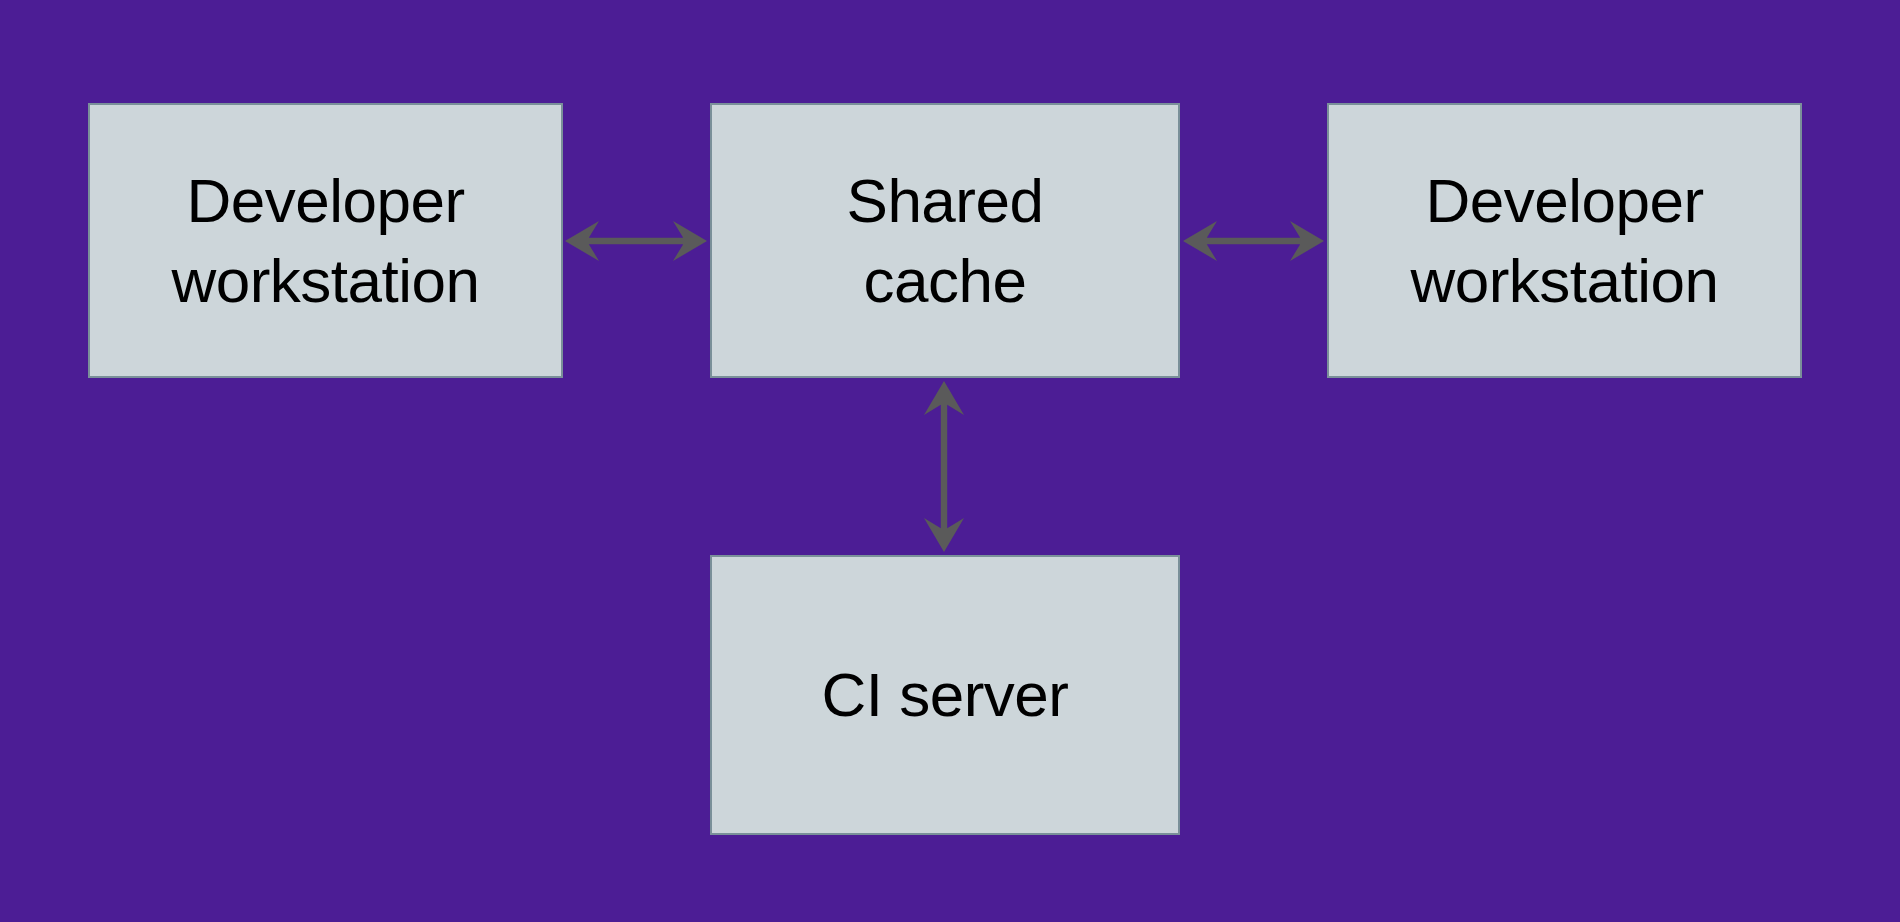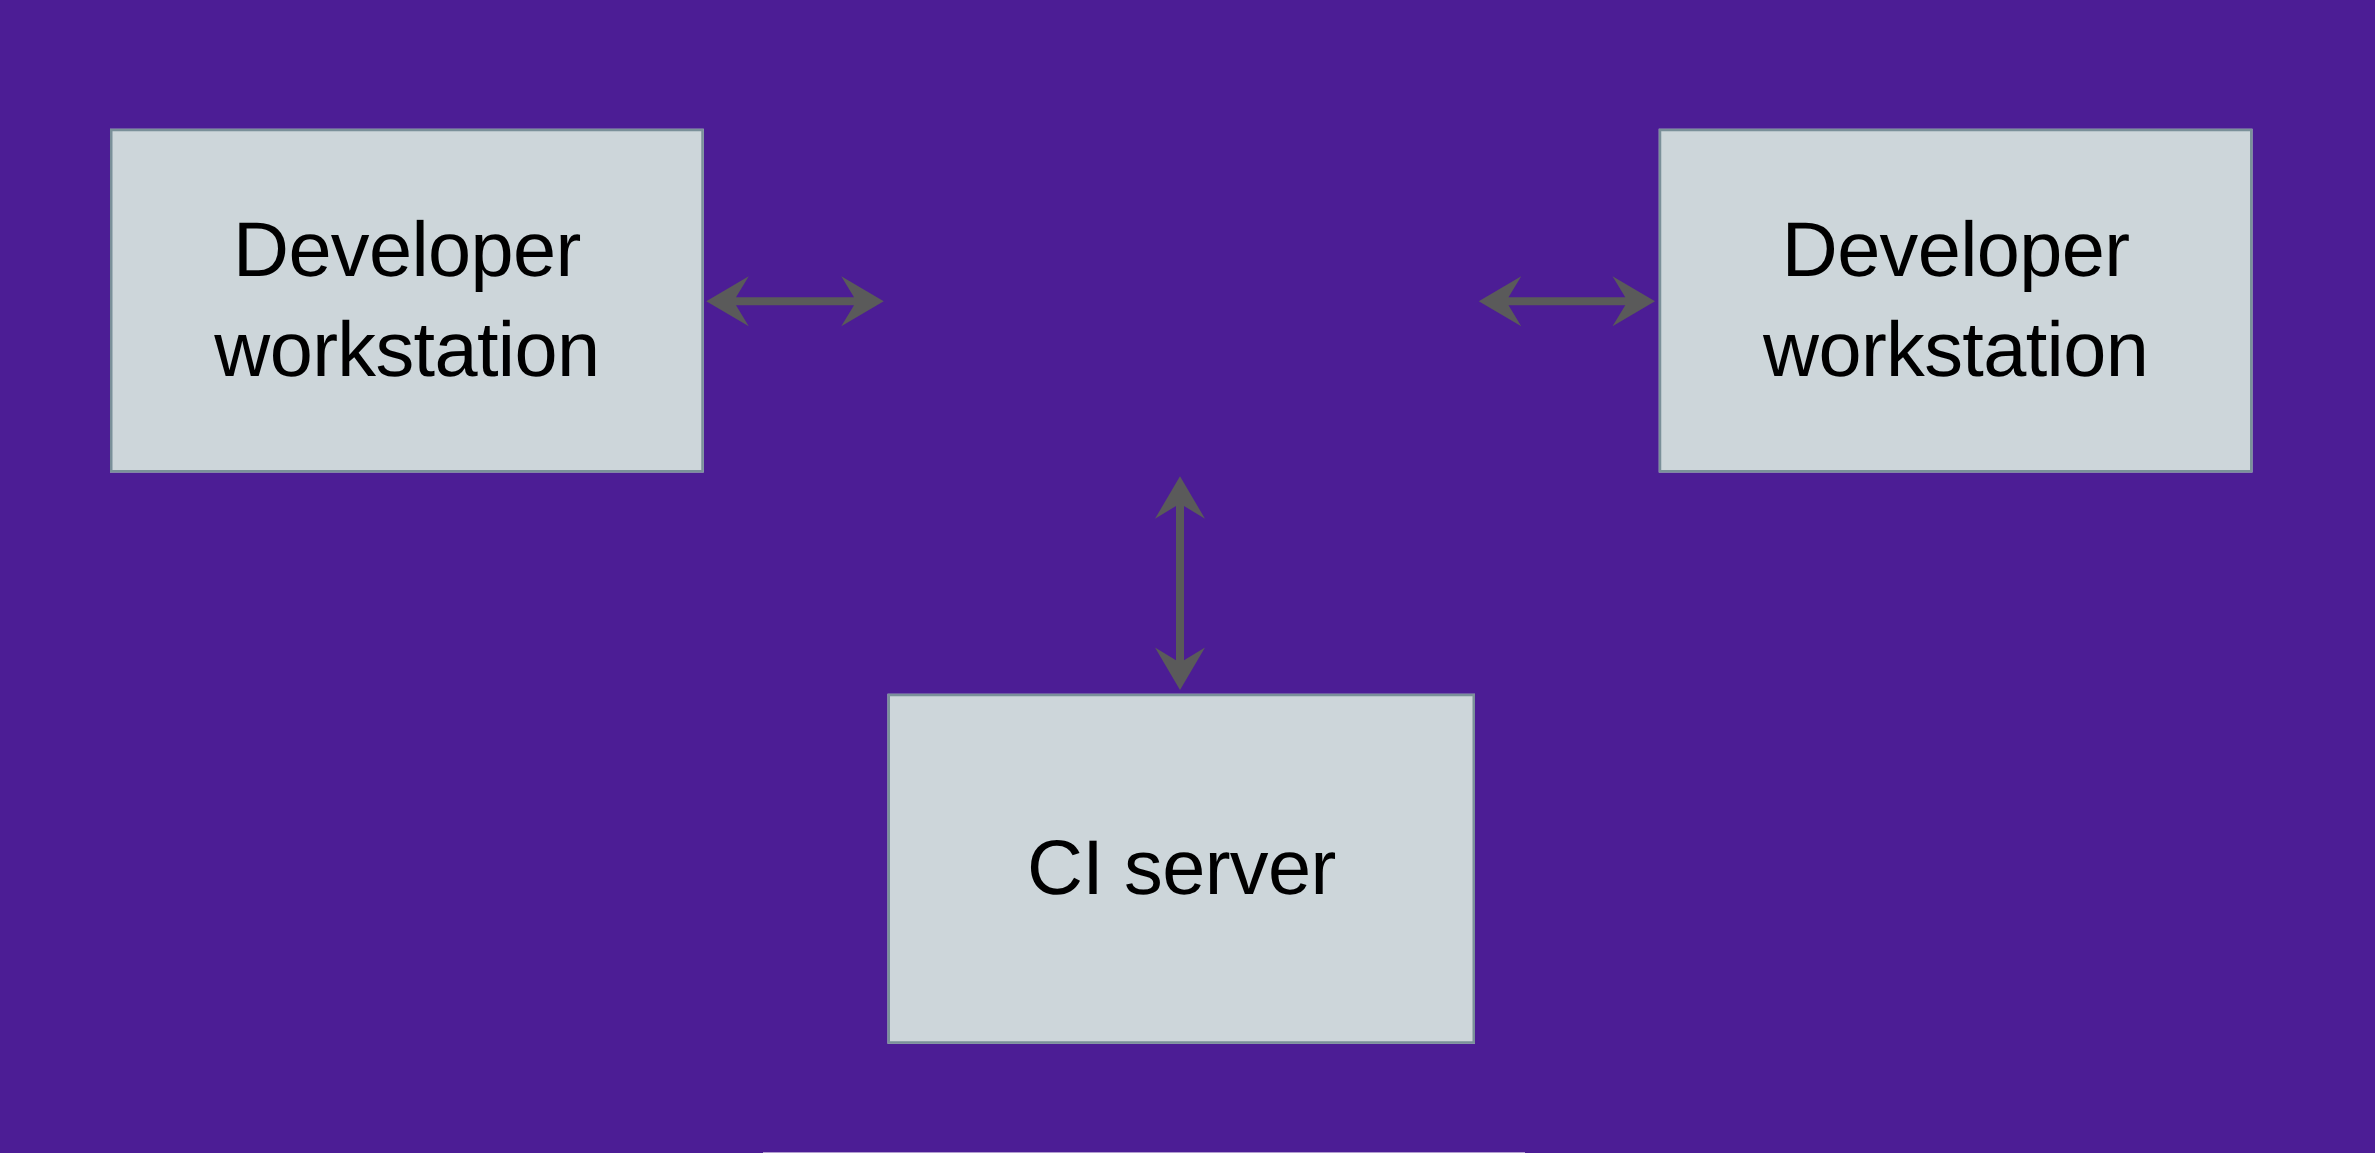--- a/index.html
+++ b/index.html
@@ -56,6 +56,10 @@
 workstation</span>
   </div>
 
+  <div class="node" id="node-1" style="left: 710px; top: 103px; width: 470px; height: 275px; background: rgb(205, 214, 218); border-color: rgb(122, 144, 153);">
+    <span class="node-label" style="color: rgb(0, 0, 0);">Shared
+cache</span>
+  </div>
 
   <div class="node" id="node-2" style="left: 1327px; top: 103px; width: 475px; height: 275px; background: rgb(205, 214, 218); border-color: rgb(122, 144, 153);">
     <span class="node-label" style="color: rgb(0, 0, 0);">Developer

